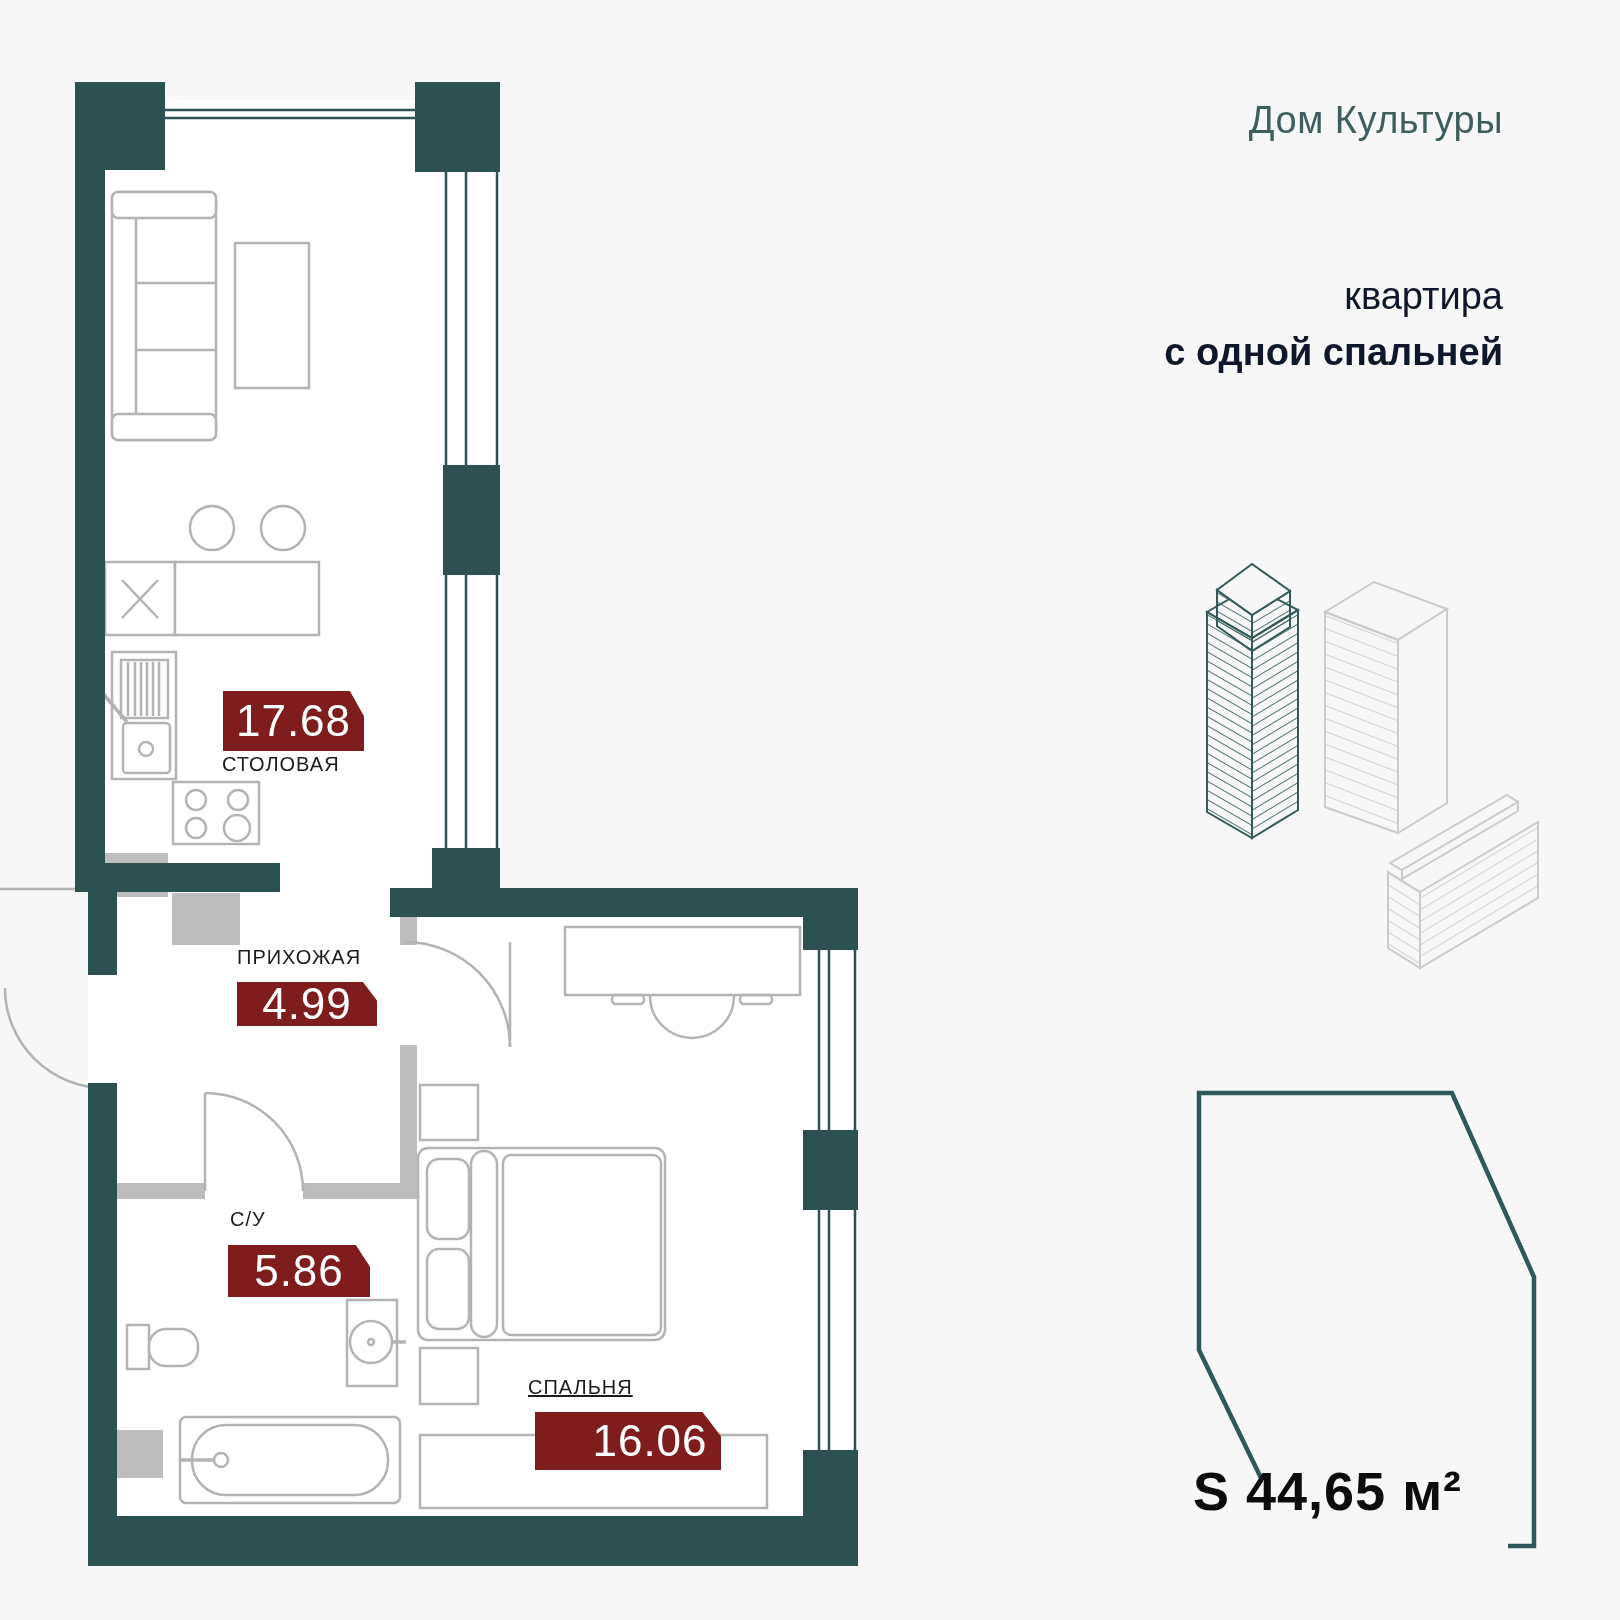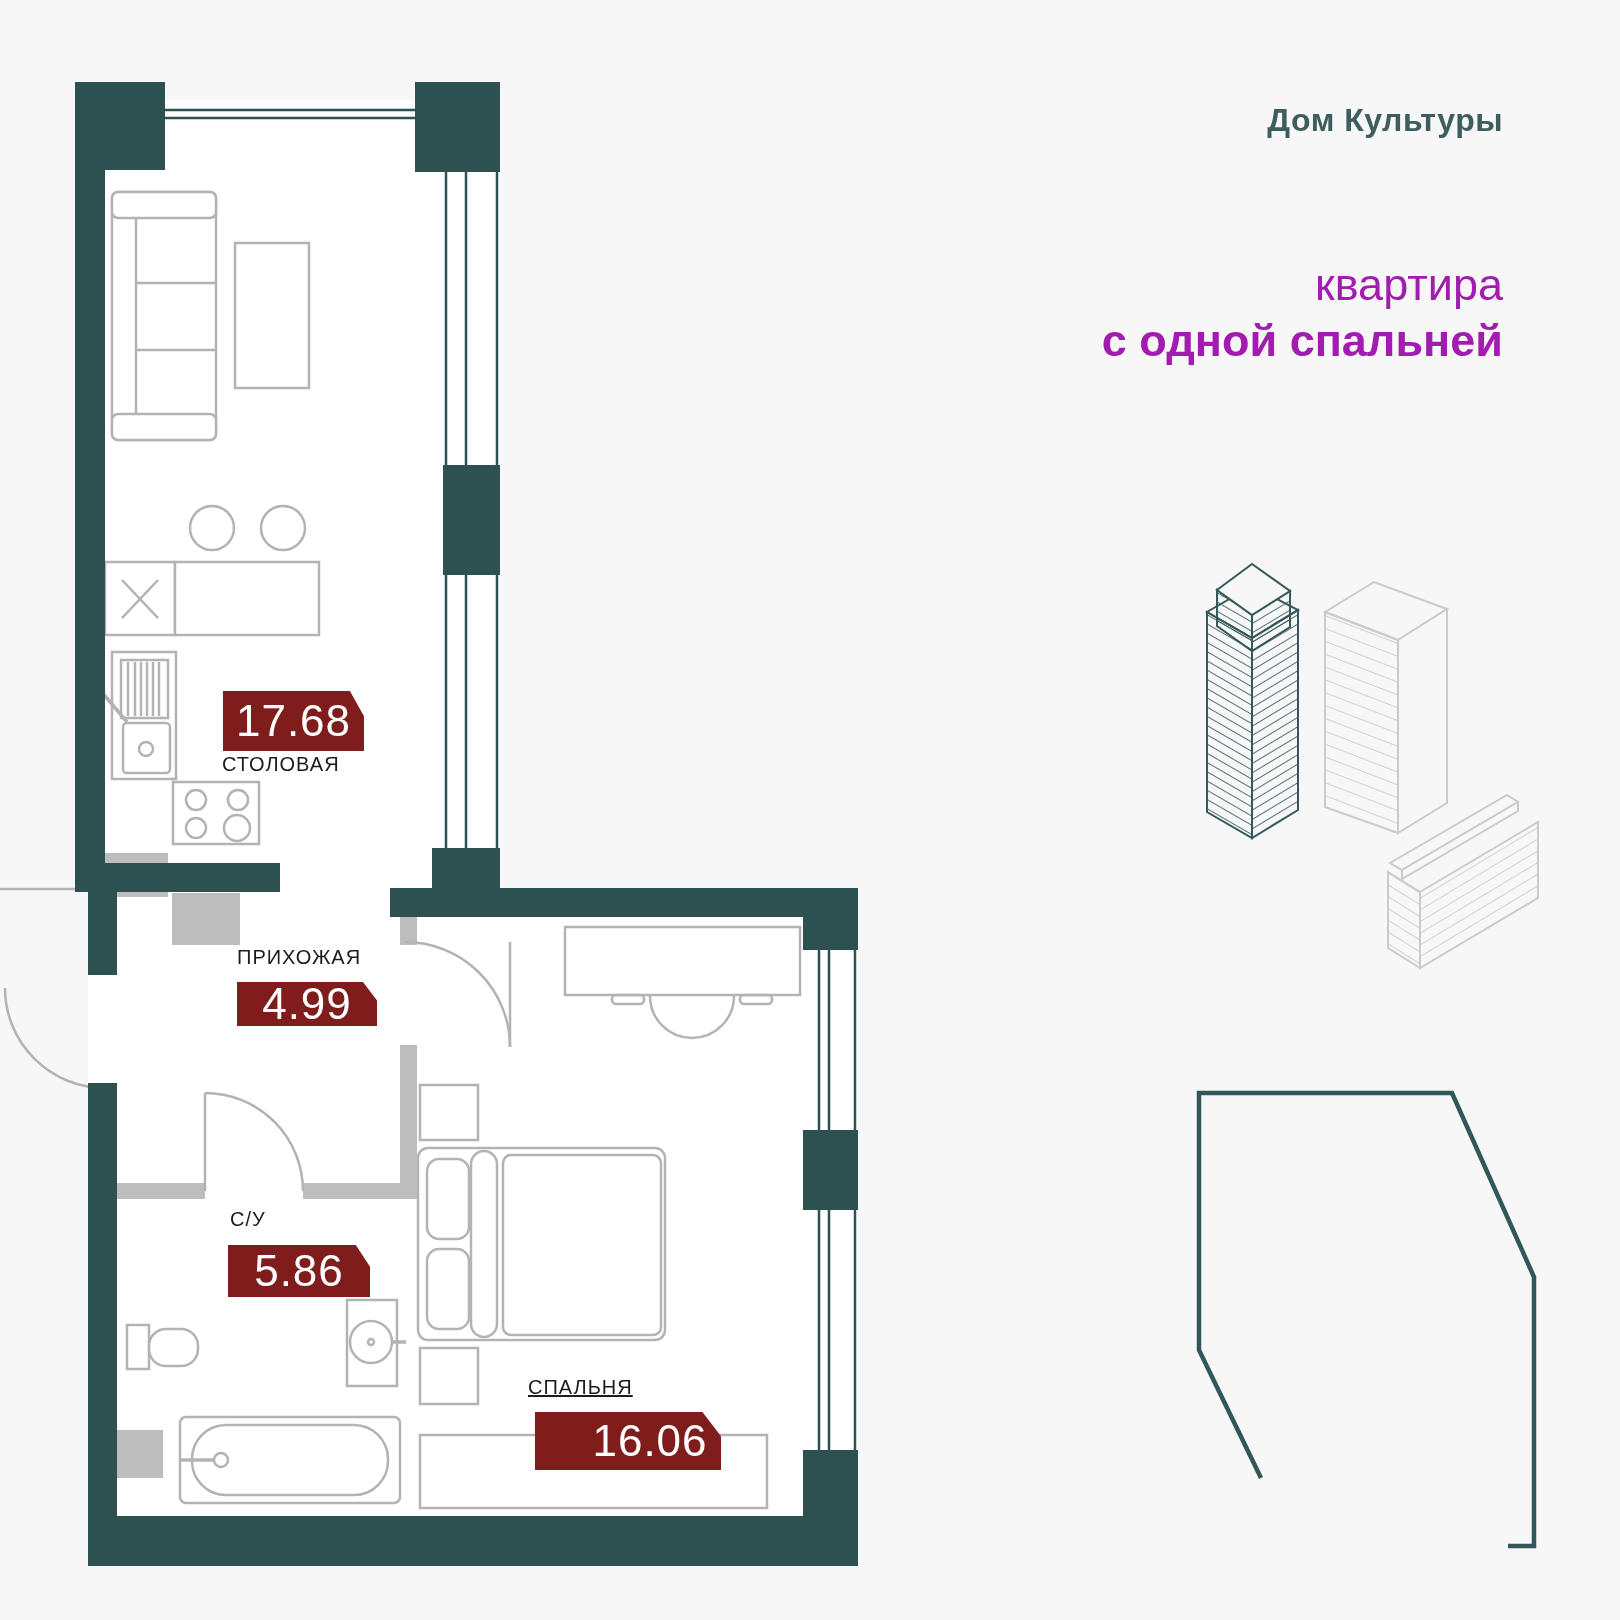--- a/index.html
+++ b/index.html
@@ -21,7 +21,7 @@
          justify-content:center;font-size:44px;letter-spacing:1px;
          clip-path:polygon(0 0, 90% 0, 100% 42%, 100% 100%, 0 100%);}
   .title{position:absolute;top:90px;right:117px;text-align:right;color:#3e5e5e;
-         font-size:32px;line-height:61px;font-weight:700;letter-spacing:0.5px;}
+         font-size:38px;line-height:61px;font-weight:400;letter-spacing:0.5px;}
   .subtitle{position:absolute;top:257px;right:117px;text-align:right;color:#a21caf;
             font-size:45px;line-height:56px;}
   .subtitle .l1{font-weight:400;}

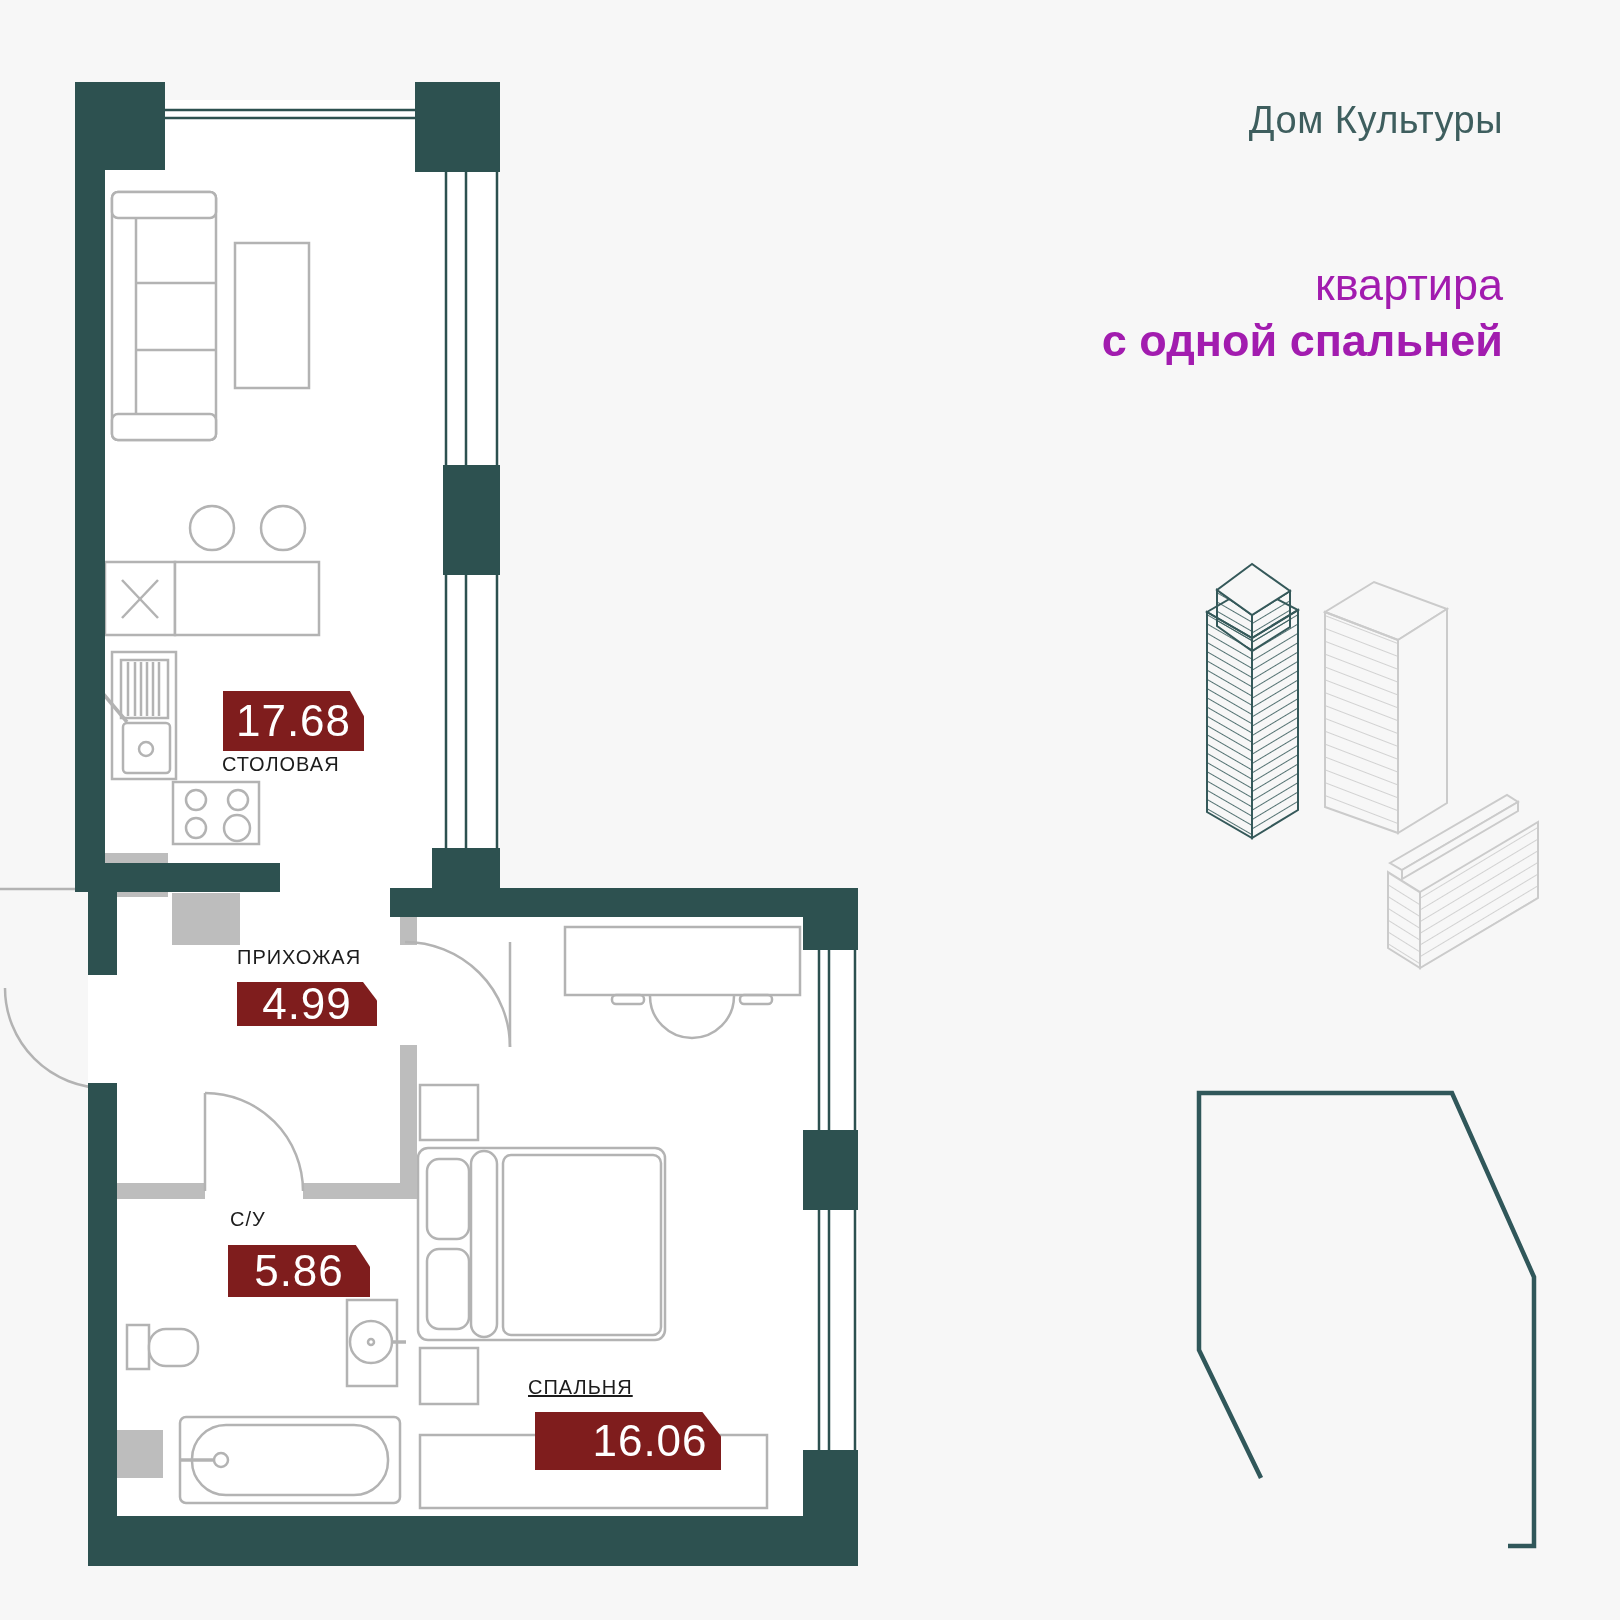--- a/index.html
+++ b/index.html
@@ -22,8 +22,8 @@
          clip-path:polygon(0 0, 90% 0, 100% 42%, 100% 100%, 0 100%);}
   .title{position:absolute;top:90px;right:117px;text-align:right;color:#3e5e5e;
          font-size:38px;line-height:61px;font-weight:400;letter-spacing:0.5px;}
-  .subtitle{position:absolute;top:257px;right:117px;text-align:right;color:#a21caf;
-            font-size:45px;line-height:56px;}
+  .subtitle{position:absolute;top:268px;right:117px;text-align:right;color:#0f172a;
+            font-size:38px;line-height:56px;}
   .subtitle .l1{font-weight:400;}
   .subtitle .l2{font-weight:700;}
   .total-area{position:absolute;left:1193px;top:1460px;color:#0c0c0c;

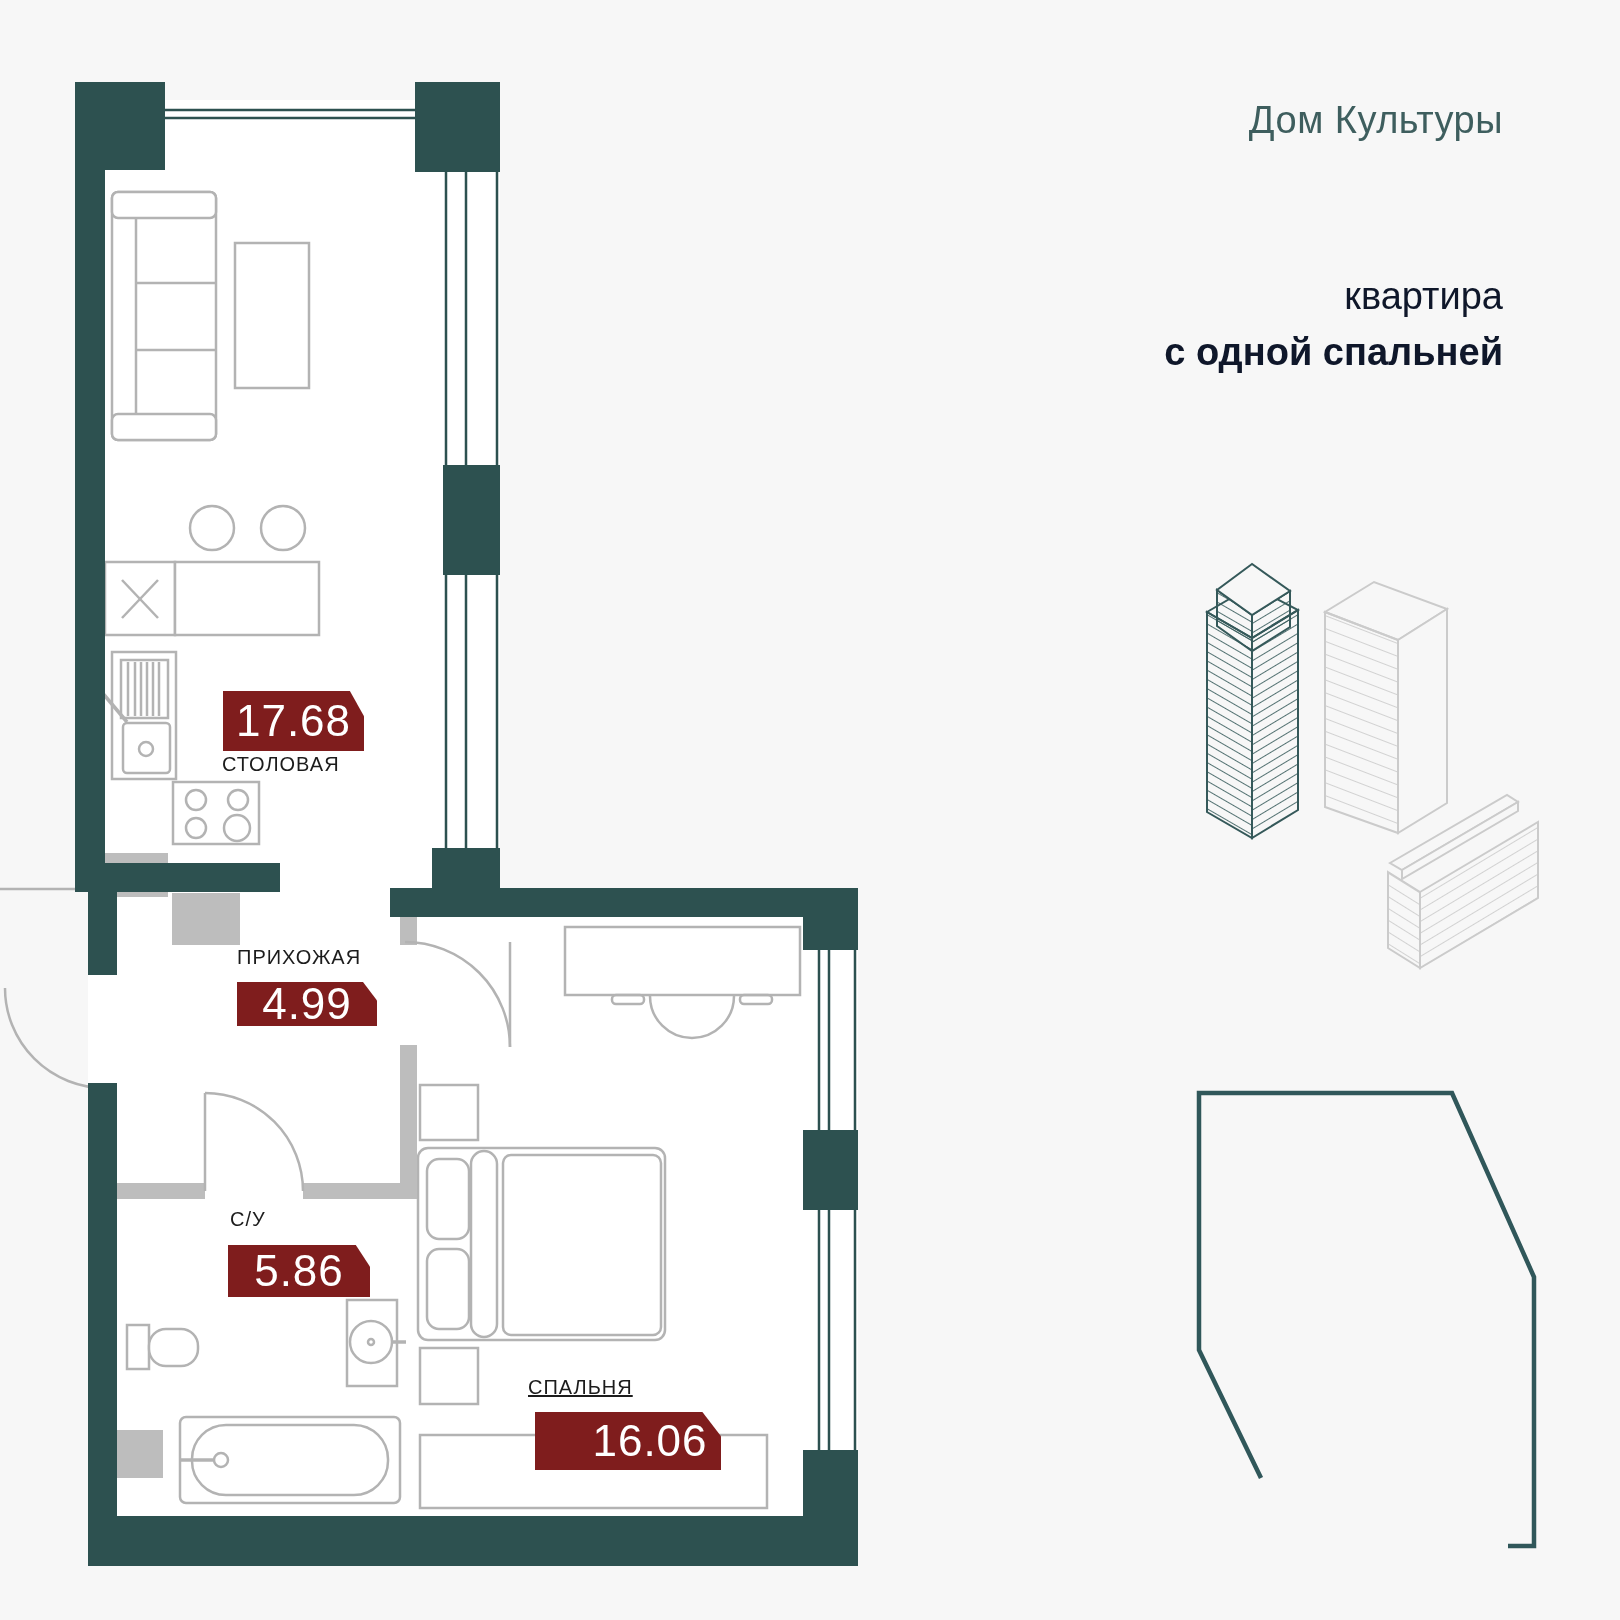--- a/index.html
+++ b/index.html
@@ -240,6 +240,7 @@
     <path d="M 111 418 L 49 290 L 49 33 L 302 33 L 384 217 L 384 486 L 358 486" fill="none" stroke="#30575a" stroke-width="4.5"></path>
   </svg>
 
+  <div class="total-area">S 44,65 м²</div>
 
 </div>
 

